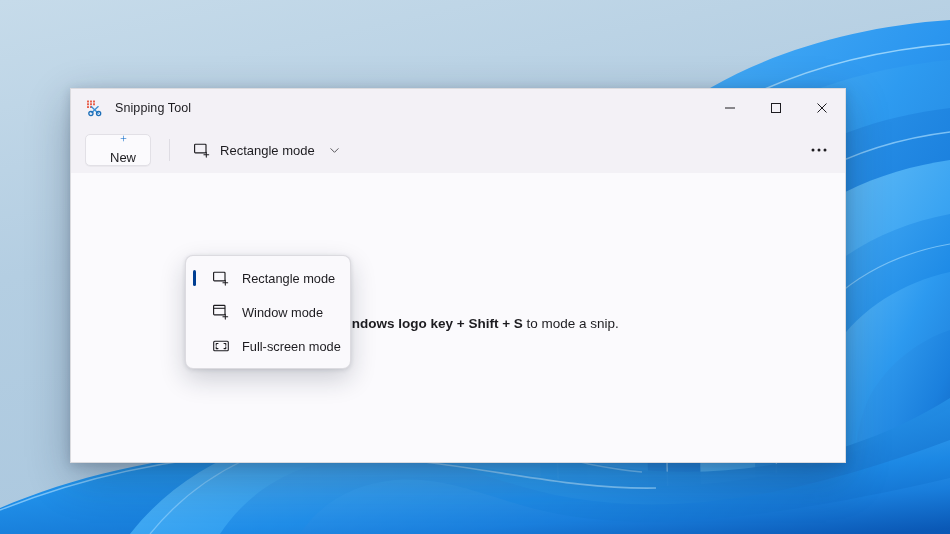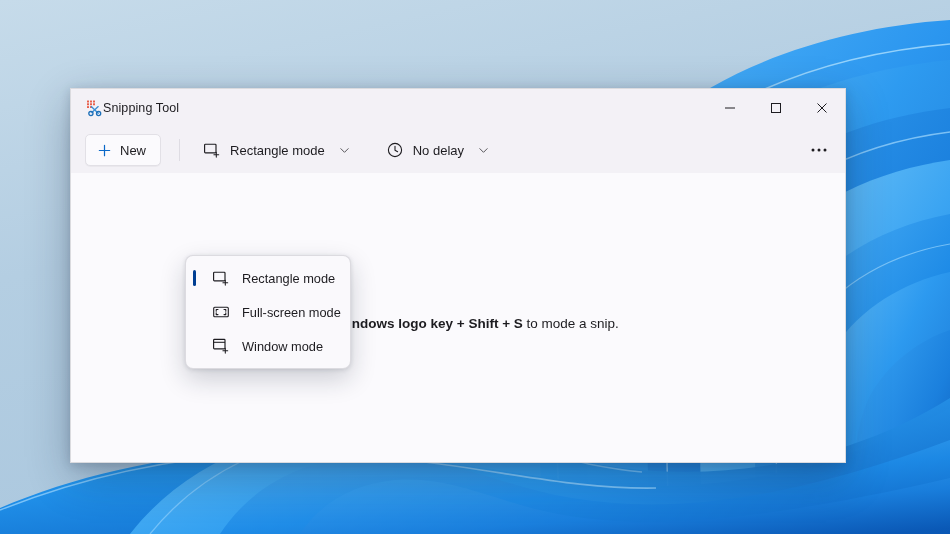--- a/index.html
+++ b/index.html
@@ -59,6 +59,7 @@
   }
 
   .app-title {
+    margin-left: 12px;
     font-size: 12.5px;
     color: #1d1c20;
     letter-spacing: 0.1px;

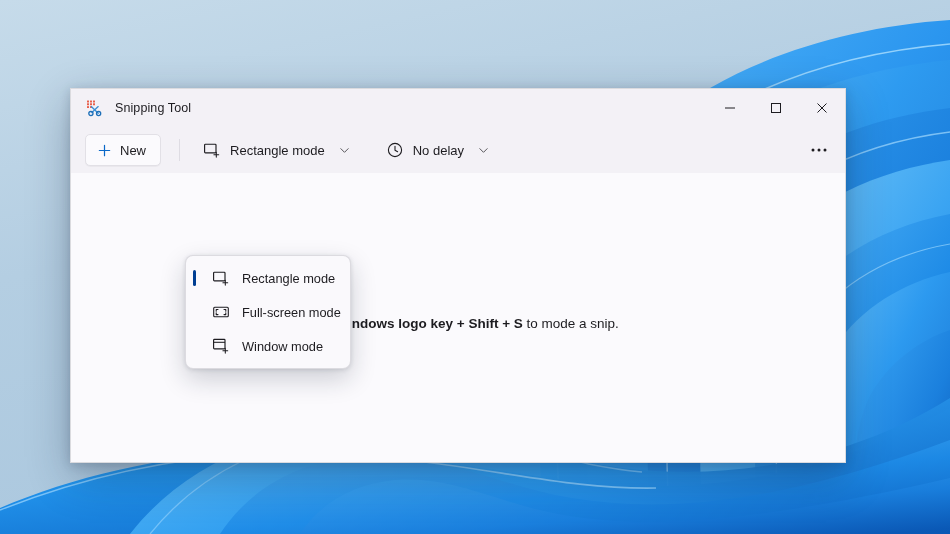--- a/index.html
+++ b/index.html
@@ -97,7 +97,7 @@
     align-items: center;
     gap: 8px;
     height: 30px;
-    padding: 0 14px 0 11px;
+    padding: 0 14px 0 24px;
     background: #fbfafd;
     border: 1px solid #e2e0e6;
     border-radius: 5px;
@@ -105,6 +105,7 @@
     cursor: default;
     font-size: 13px;
     color: #1d1c20;
+    flex-direction: column;
   }
 
   .tb-sep {

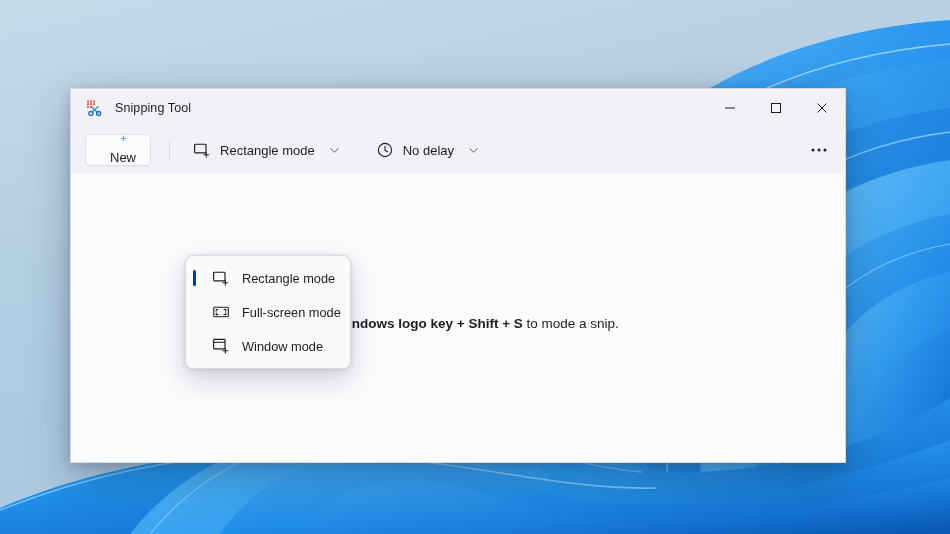--- a/index.html
+++ b/index.html
@@ -343,16 +343,6 @@
 
       <div class="tb-gap"></div>
 
-      <div class="tb-item">
-        <svg class="dd-ico" viewBox="0 0 18 18">
-          <circle cx="9" cy="9" r="6.6" stroke="#1d1c20" stroke-width="1.1" fill="none"></circle>
-          <path d="M9 5.2 V9.2 L11.6 10.7" stroke="#1d1c20" stroke-width="1.1" fill="none" stroke-linecap="round" stroke-linejoin="round"></path>
-        </svg>
-        <span>No delay</span>
-        <svg class="chev" width="11" height="11" viewBox="0 0 12 12">
-          <path d="M2 4 L6 8 L10 4" stroke="#1d1c20" stroke-width="1.05" fill="none" stroke-linecap="round" stroke-linejoin="round"></path>
-        </svg>
-      </div>
 
       <div class="more-btn">
         <svg width="18" height="6" viewBox="0 0 18 6">

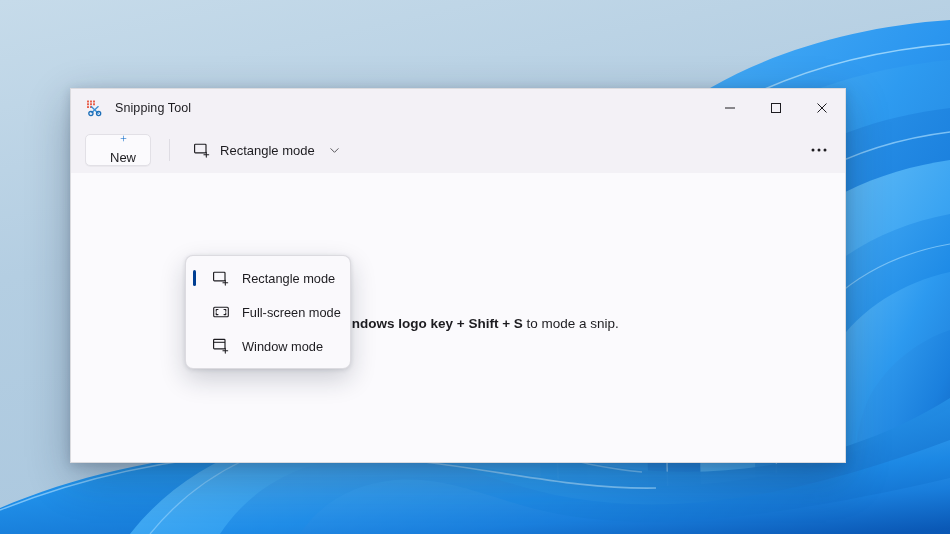--- a/index.html
+++ b/index.html
@@ -372,14 +372,6 @@
 
         <div class="dd-item">
           <svg class="dd-ico" viewBox="0 0 18 18">
-            <rect x="1.7" y="4.2" width="14.6" height="9.6" rx="1" stroke="#1d1c20" stroke-width="1.1" fill="none"></rect>
-            <path d="M6 6.4 H4.2 V8.2 M12 6.4 H13.8 V8.2 M6 11.6 H4.2 V9.8 M12 11.6 H13.8 V9.8" stroke="#1d1c20" stroke-width="1.05" fill="none" stroke-linecap="round" stroke-linejoin="round"></path>
-          </svg>
-          <span>Full-screen mode</span>
-        </div>
-
-        <div class="dd-item">
-          <svg class="dd-ico" viewBox="0 0 18 18">
             <rect x="1.6" y="2.4" width="11.4" height="9.4" rx="0.8" stroke="#1d1c20" stroke-width="1.15" fill="none"></rect>
             <path d="M1.6 5.3 H13" stroke="#1d1c20" stroke-width="1.05" fill="none"></path>
             <path d="M13.3 11.3 V16.1 M10.9 13.7 H15.7" stroke="#1d1c20" stroke-width="1.05" fill="none" stroke-linecap="round"></path>
@@ -387,6 +379,14 @@
           <span>Window mode</span>
         </div>
 
+        <div class="dd-item">
+          <svg class="dd-ico" viewBox="0 0 18 18">
+            <rect x="1.7" y="4.2" width="14.6" height="9.6" rx="1" stroke="#1d1c20" stroke-width="1.1" fill="none"></rect>
+            <path d="M6 6.4 H4.2 V8.2 M12 6.4 H13.8 V8.2 M6 11.6 H4.2 V9.8 M12 11.6 H13.8 V9.8" stroke="#1d1c20" stroke-width="1.05" fill="none" stroke-linecap="round" stroke-linejoin="round"></path>
+          </svg>
+          <span>Full-screen mode</span>
+        </div>
+
 
       </div>
     </div>

